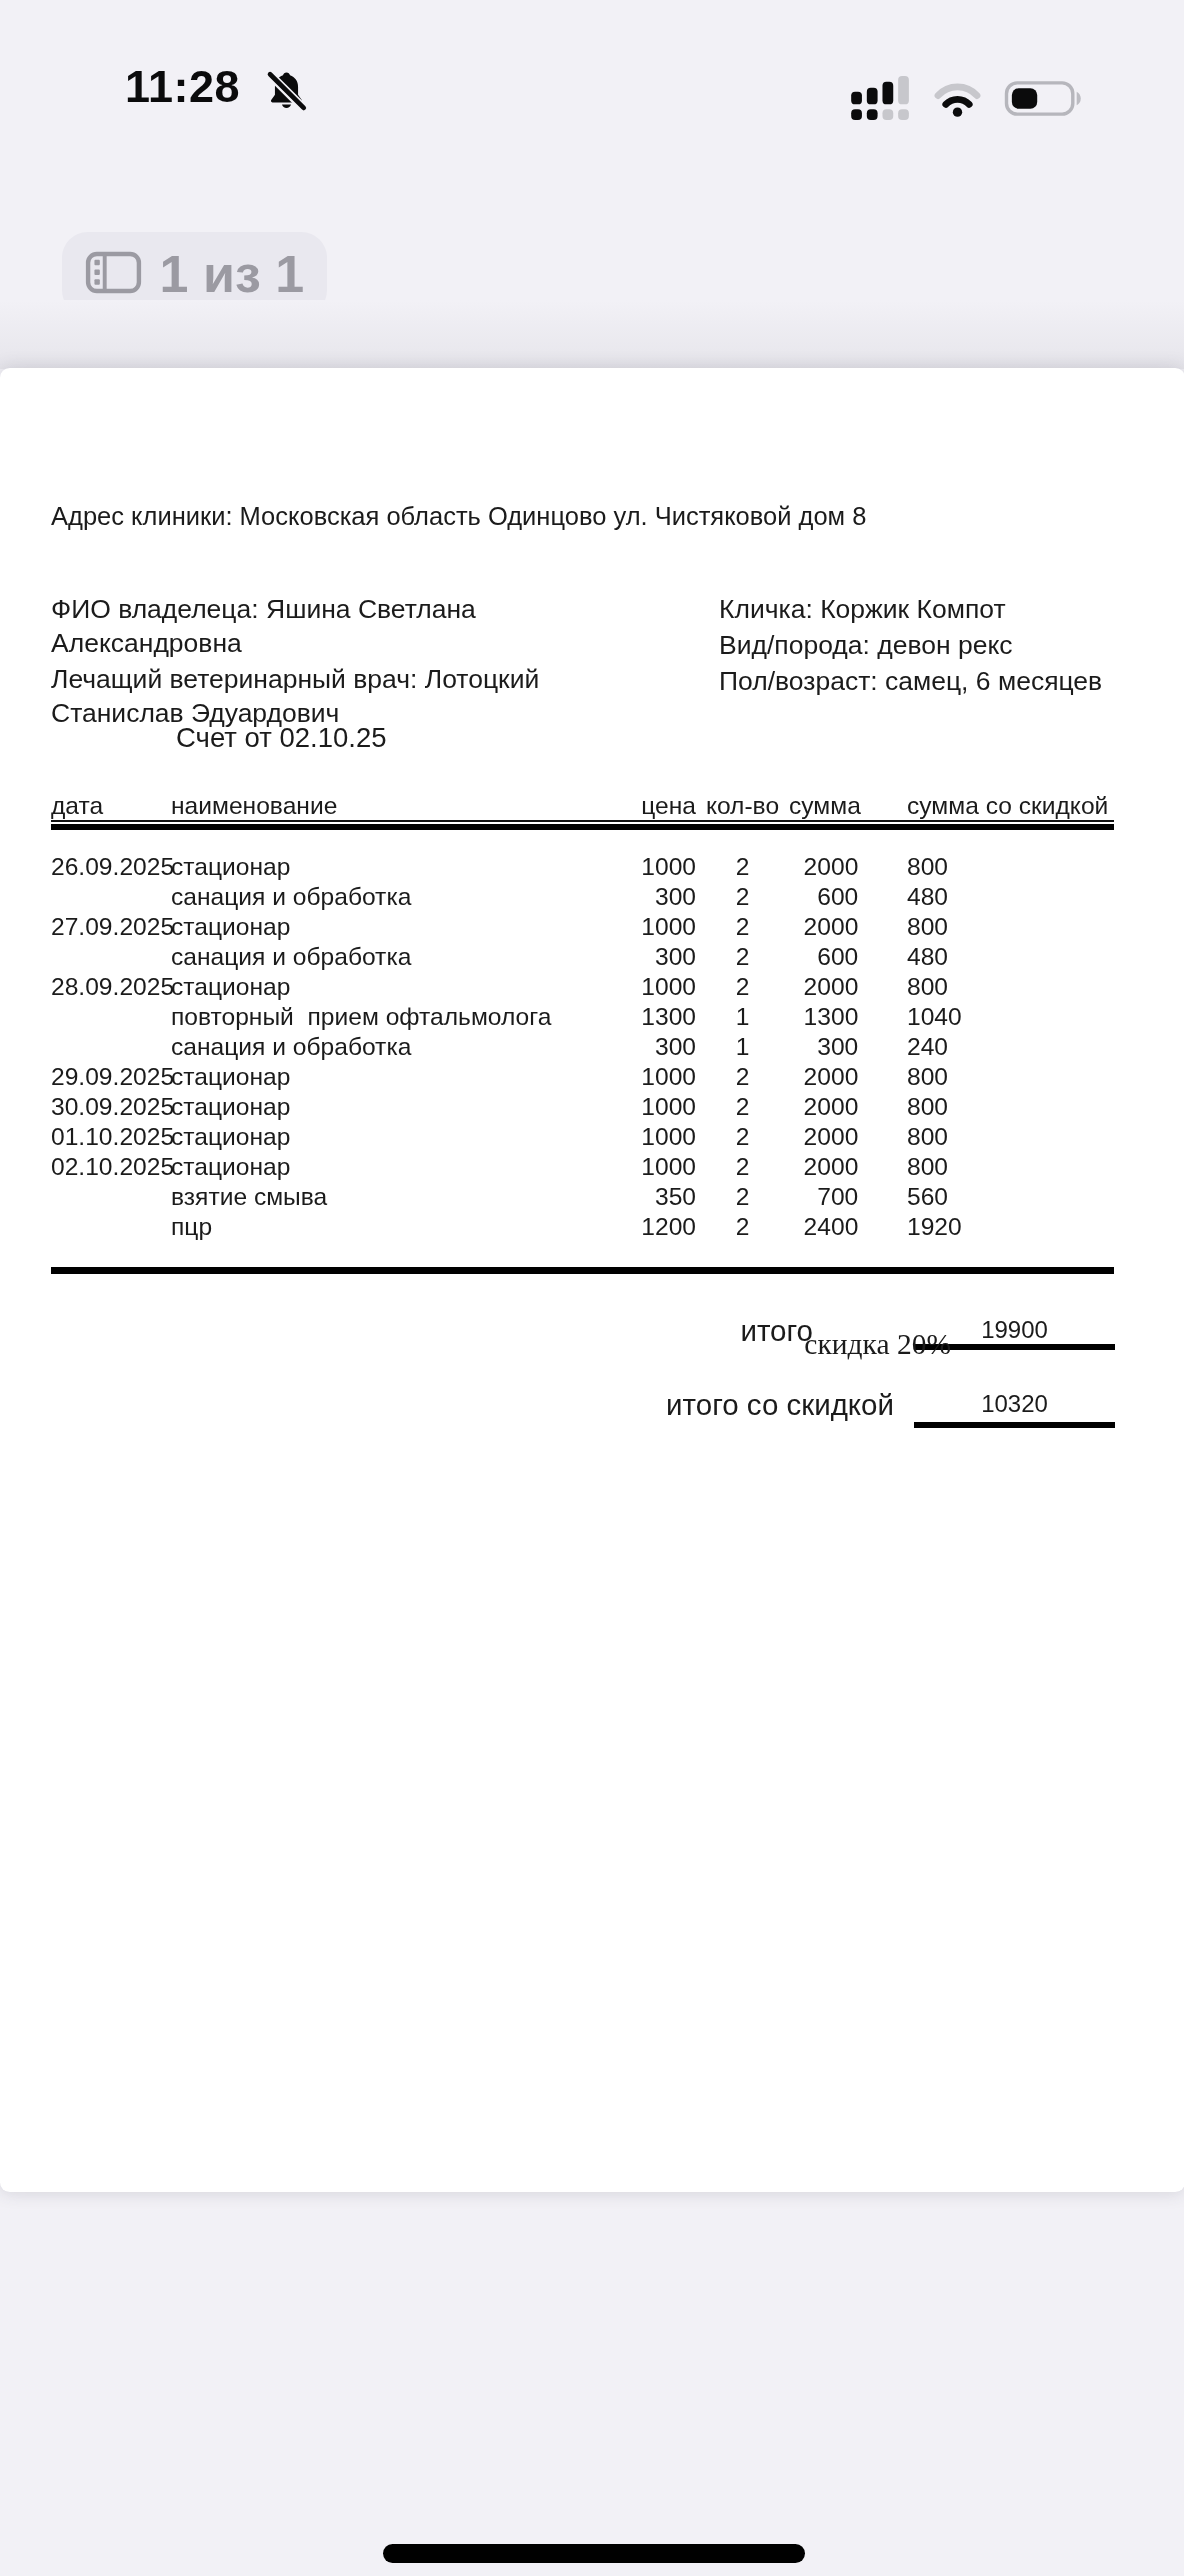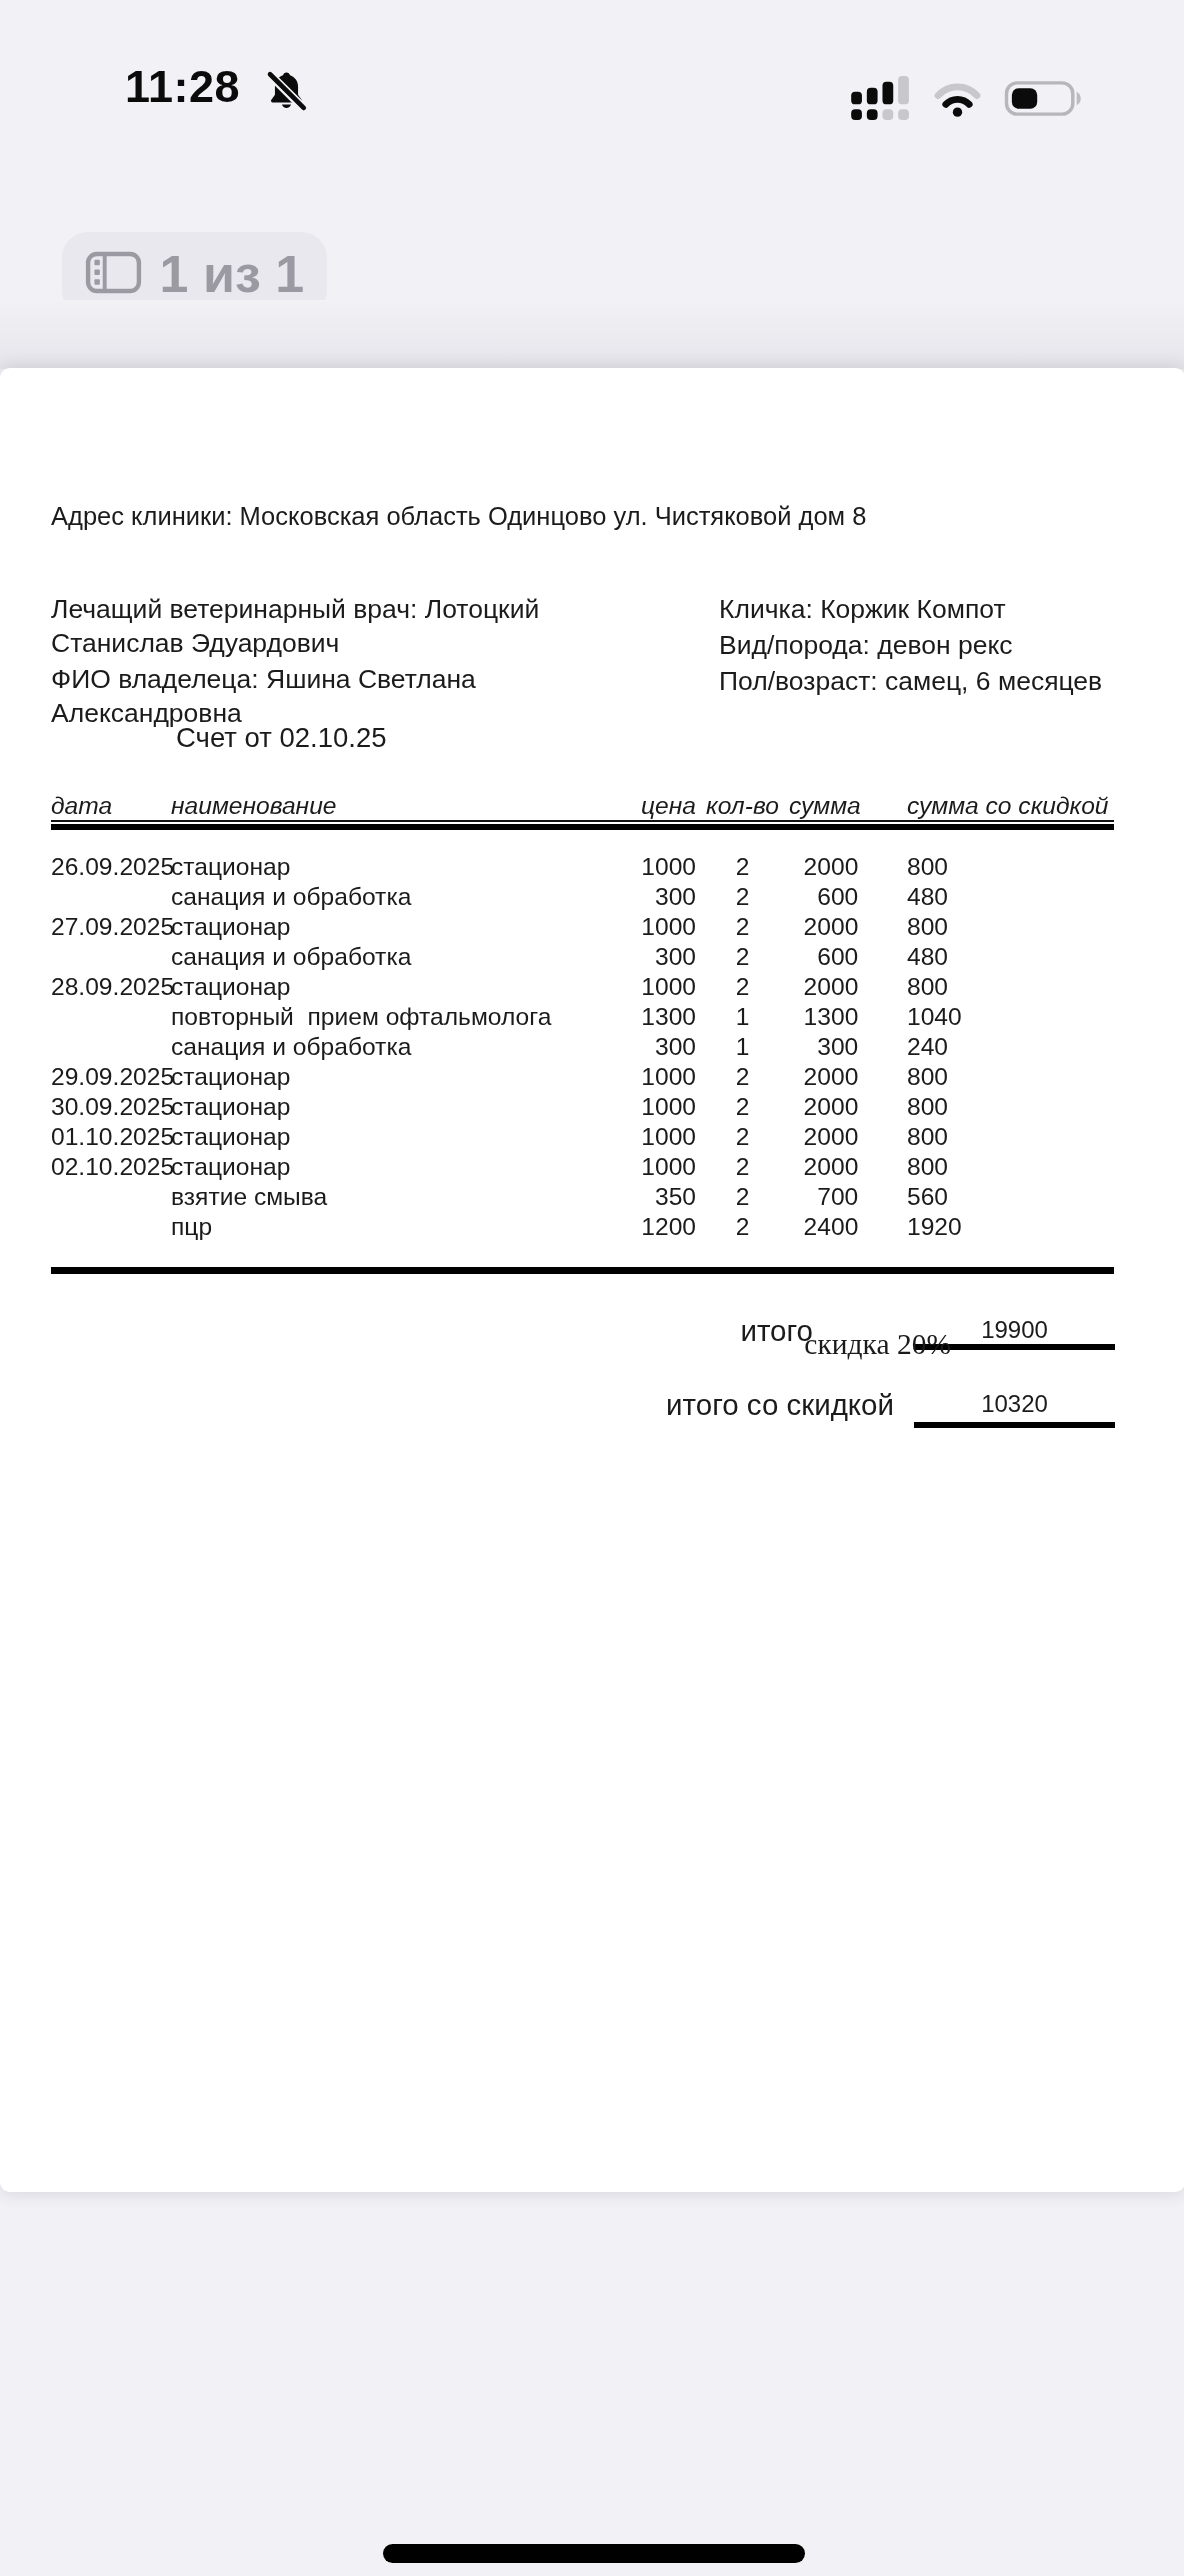--- a/index.html
+++ b/index.html
@@ -116,8 +116,8 @@
     <div class="addr">Адрес клиники: Московская область Одинцово ул. Чистяковой дом 8</div>
 
     <div class="info-left">
+      <div>ФИО владелеца: Яшина Светлана Александровна</div>
       <div>Лечащий ветеринарный врач: Лотоцкий Станислав Эдуардович</div>
-      <div>ФИО владелеца: Яшина Светлана Александровна</div>
     </div>
     <div class="info-right">
       <div>Кличка: Коржик Компот</div>

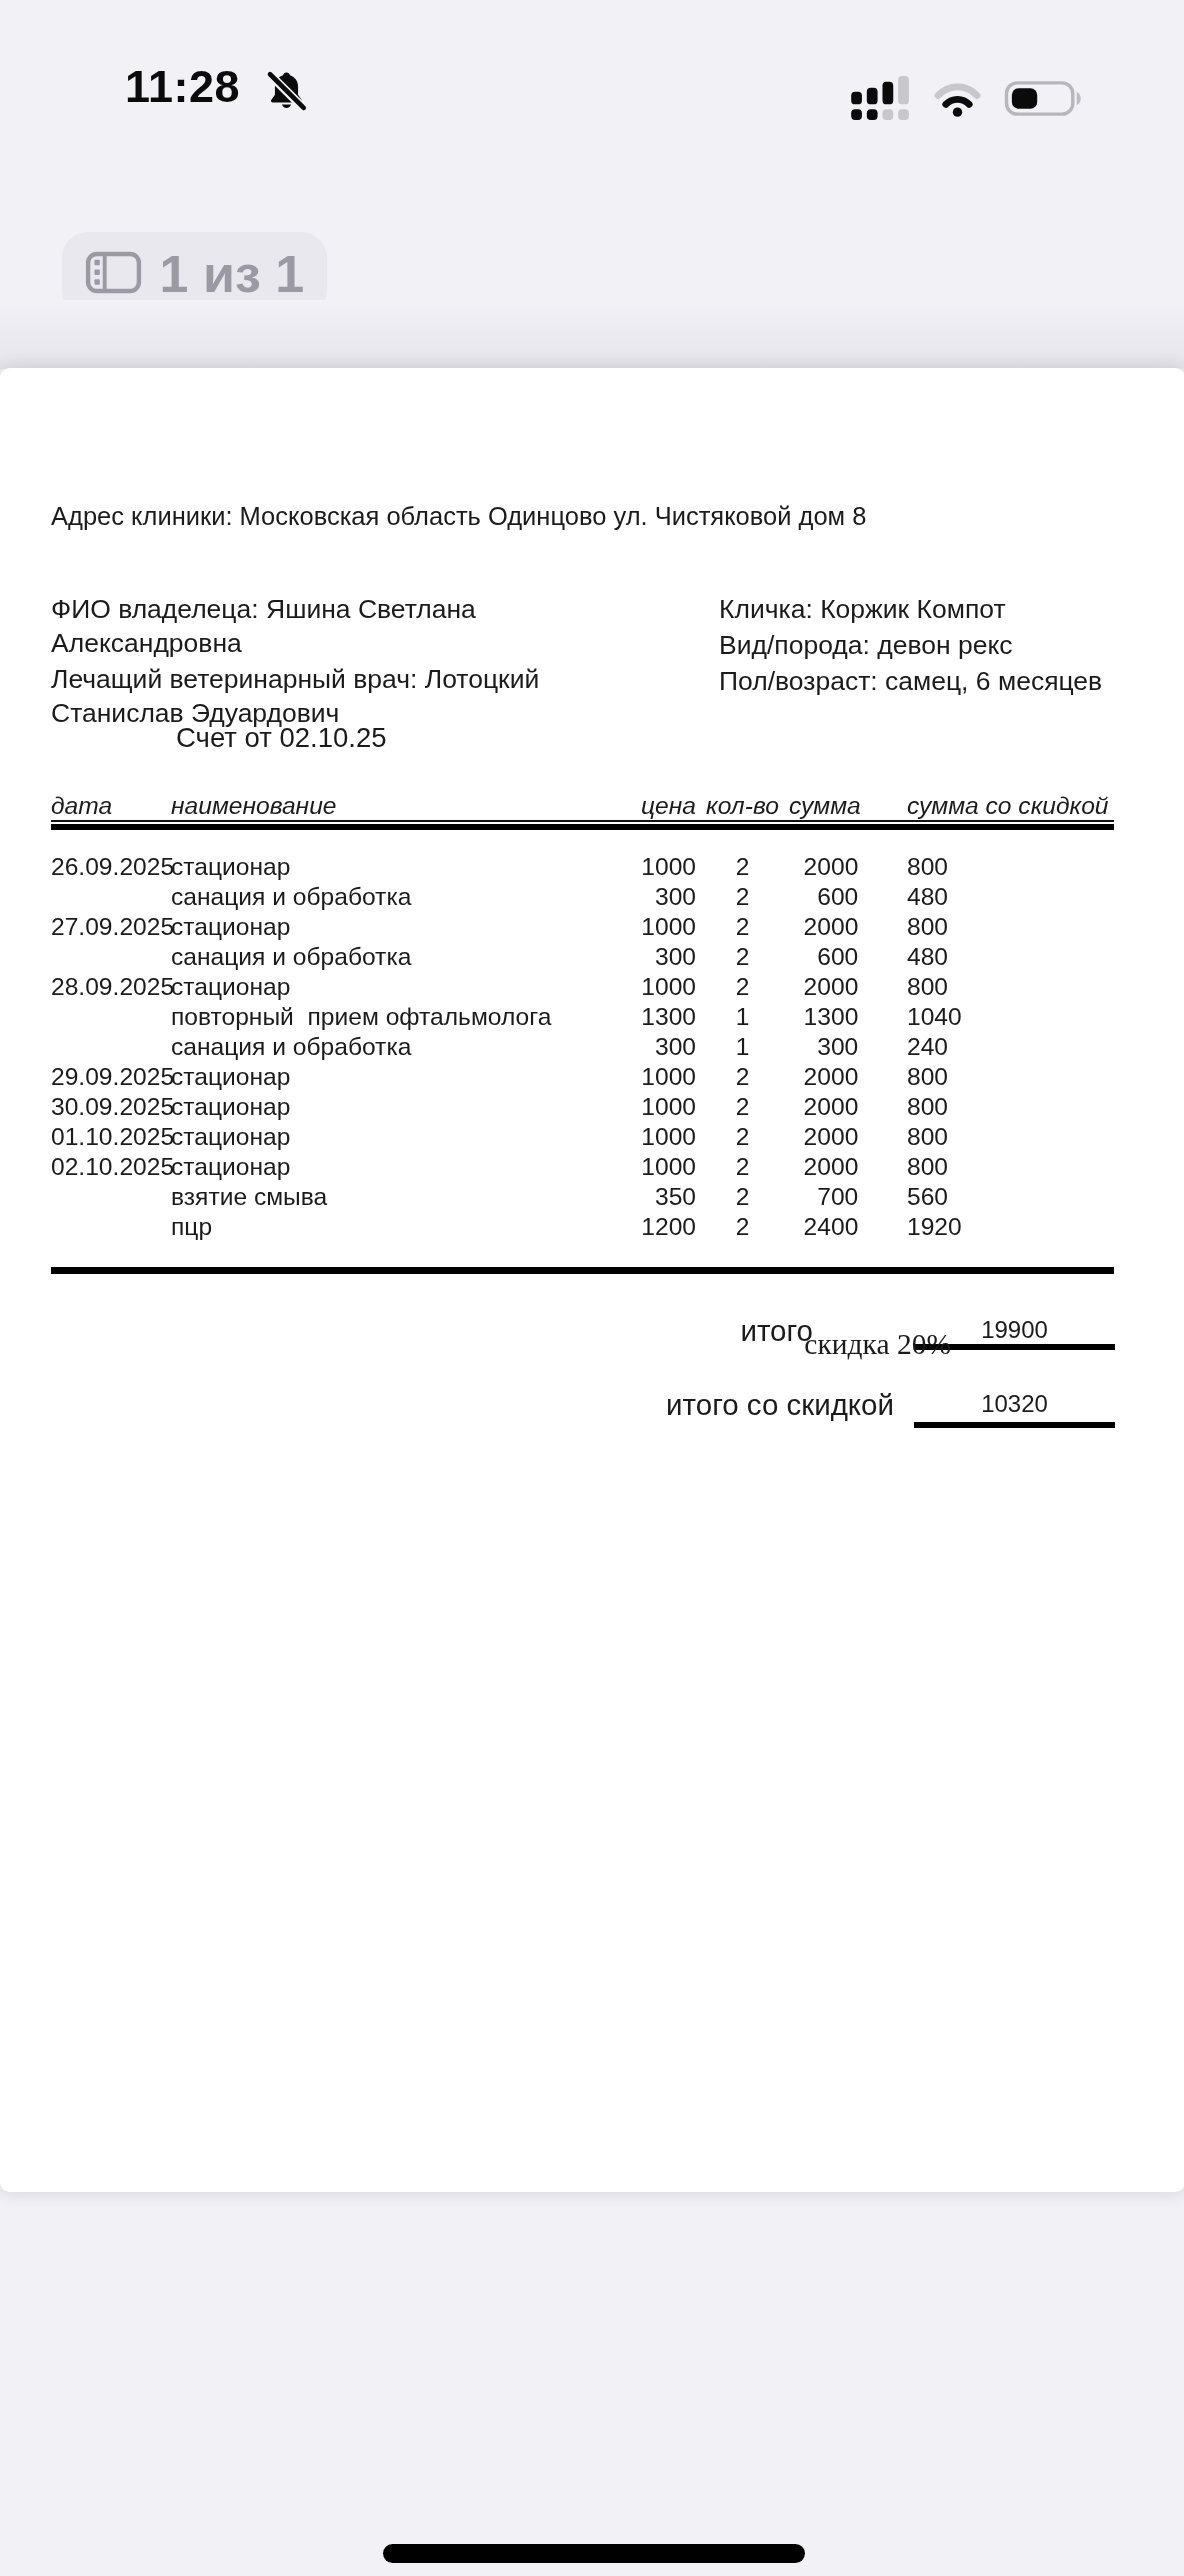--- a/index.html
+++ b/index.html
@@ -32,7 +32,7 @@
 
   
   .tbl{position:absolute;left:51px;top:422px;width:1063px;font-size:24.6px;}
-  .thead{display:flex;align-items:flex-end;height:29.5px;border-bottom:2px solid #111;font-style:italic;}
+  .thead{display:flex;align-items:flex-end;height:29.5px;border-bottom:2px solid #111;}
   .thick{height:5.9px;background:#000;margin-top:2.9px;}
   .tbody{margin-top:21.6px;}
   .trow{display:flex;height:30px;align-items:center;}

